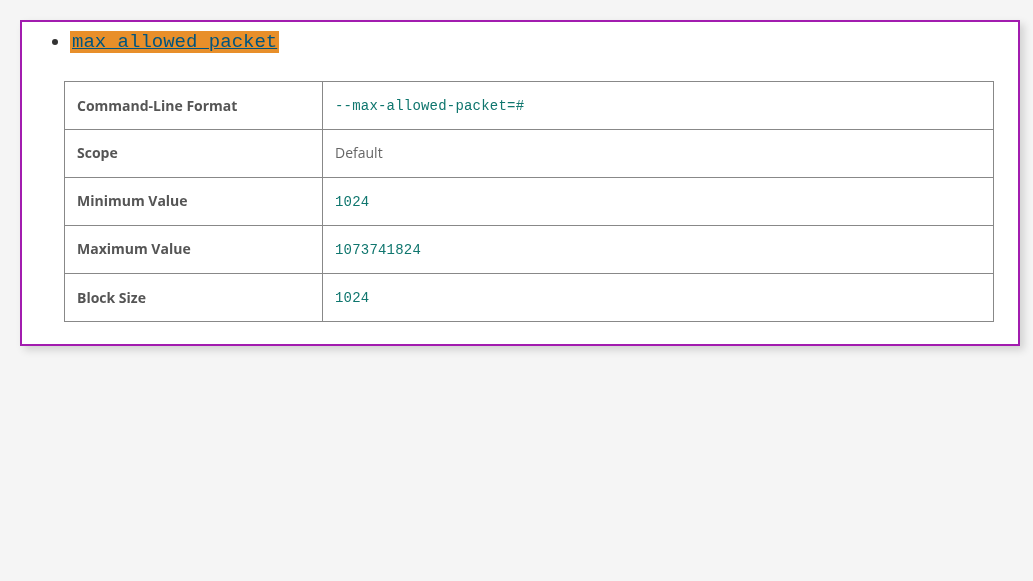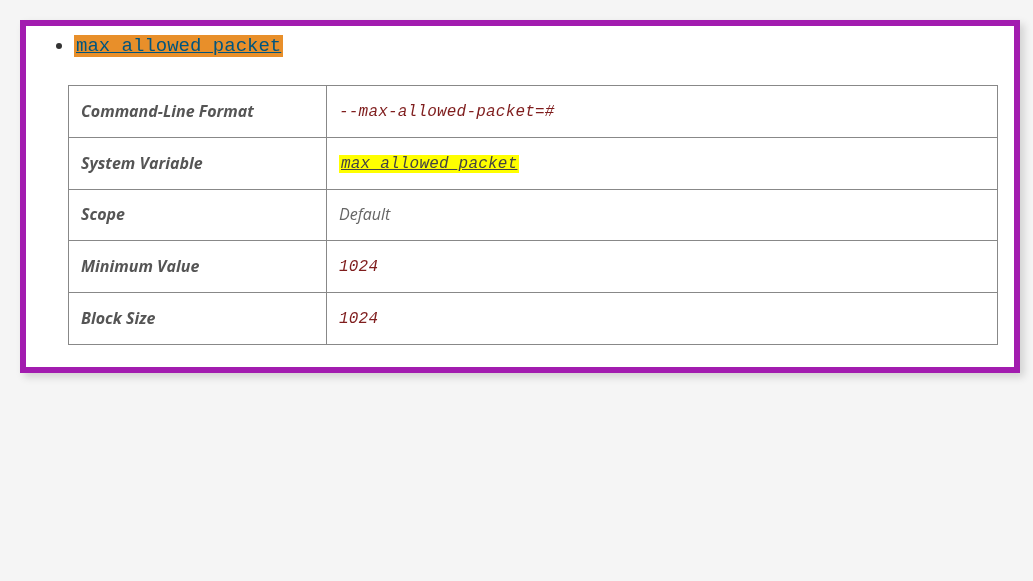--- a/index.html
+++ b/index.html
@@ -11,7 +11,7 @@
     }
     .card {
       background: #fff;
-      border: 6px solid #a21caf;
+      border: 2px solid #a21caf;
       box-shadow: 4px 4px 8px rgba(0,0,0,0.15);
       width: 1000px;
       padding: 8px 30px 22px 30px;

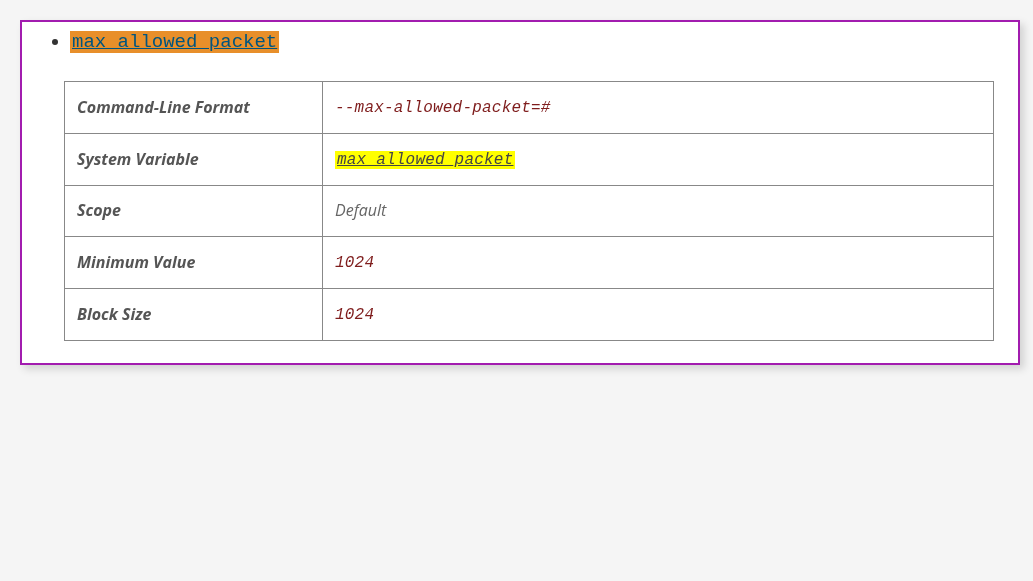--- a/index.html
+++ b/index.html
@@ -47,9 +47,8 @@
       padding: 13px 12px;
       text-align: left;
       vertical-align: middle;
-      font-size: 16px;
+      font-size: 14px;
       line-height: 1.45;
-      font-style: italic;
     }
     table.spec th {
       font-weight: 700;

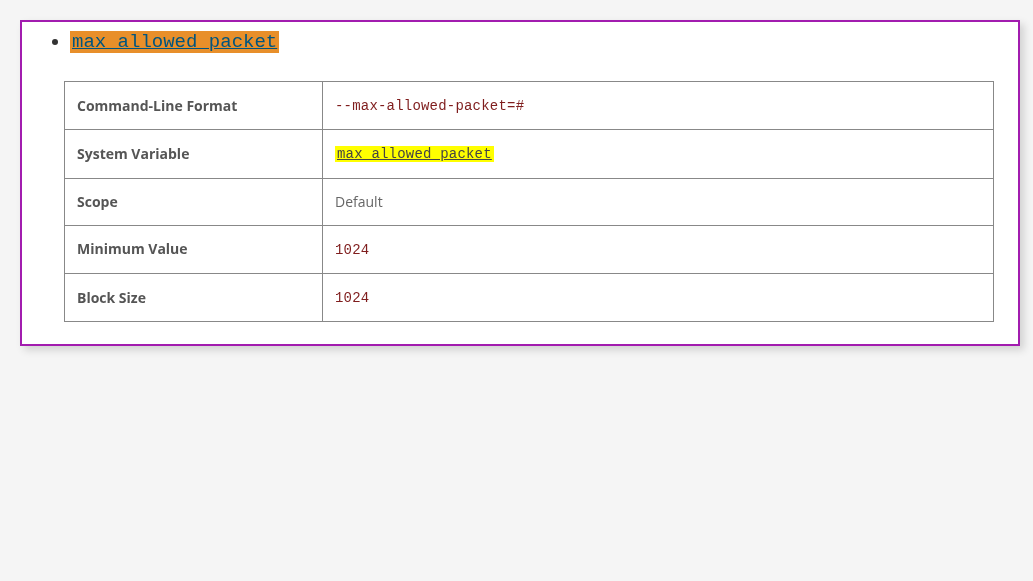--- a/index.html
+++ b/index.html
@@ -61,7 +61,7 @@
     }
     .mono {
       font-family: "Courier New", Courier, monospace;
-      color: #7f1d1d;
+      color: #0f766e;
       letter-spacing: 0.2px;
     }
     .hl-yellow {

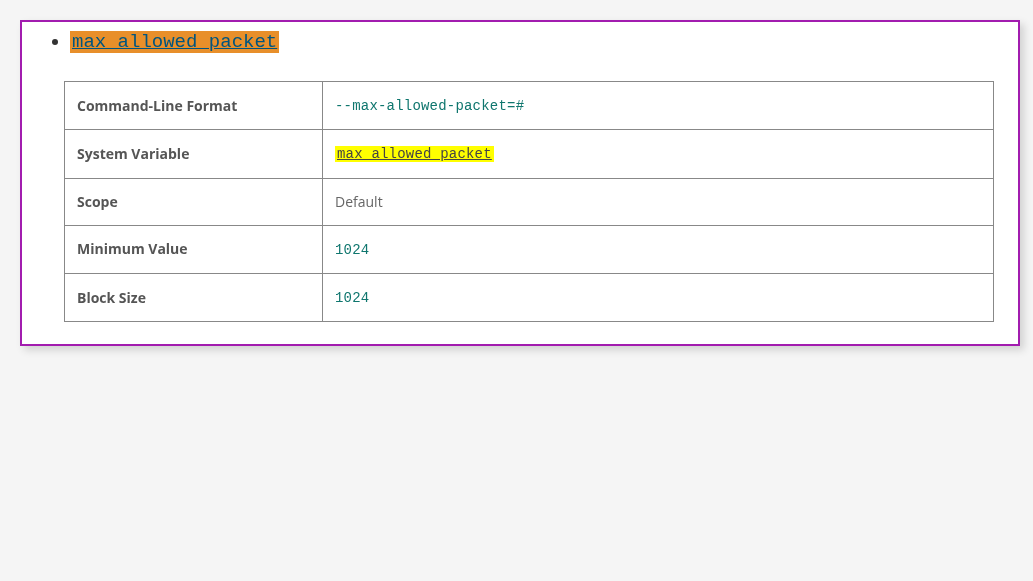--- a/index.html
+++ b/index.html
@@ -94,10 +94,6 @@
         <td><span class="mono">--max-allowed-packet=#</span></td>
       </tr>
       <tr>
-        <th>System Variable</th>
-        <td><a class="mono hl-yellow">max_allowed_packet</a></td>
-      </tr>
-      <tr>
         <th>Scope</th>
         <td>Default</td>
       </tr>

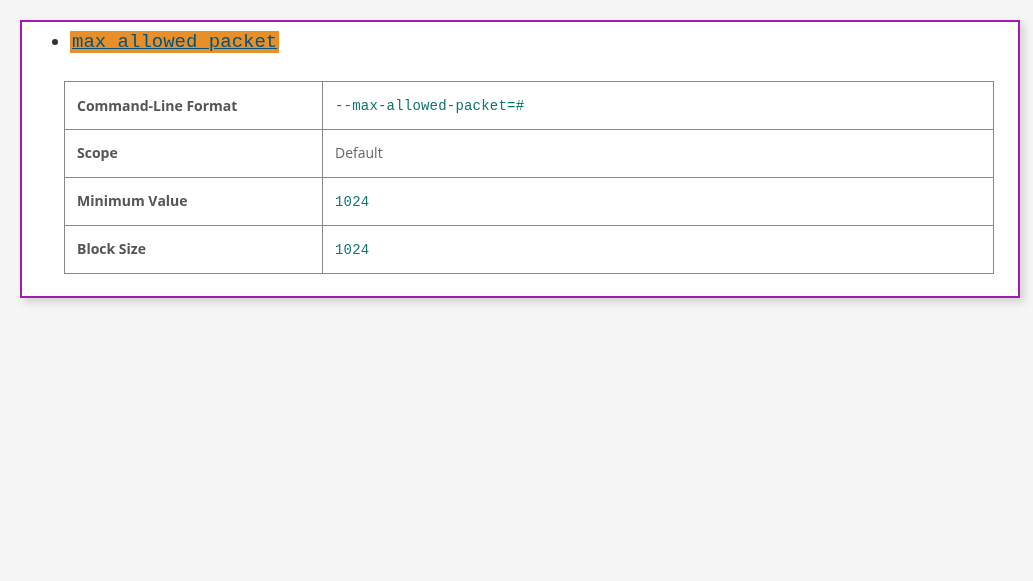--- a/index.html
+++ b/index.html
@@ -102,6 +102,10 @@
         <td><span class="mono">1024</span></td>
       </tr>
       <tr>
+        <th>Maximum Value</th>
+        <td><span class="mono">1073741824</span></td>
+      </tr>
+      <tr>
         <th>Block Size</th>
         <td><span class="mono">1024</span></td>
       </tr>

